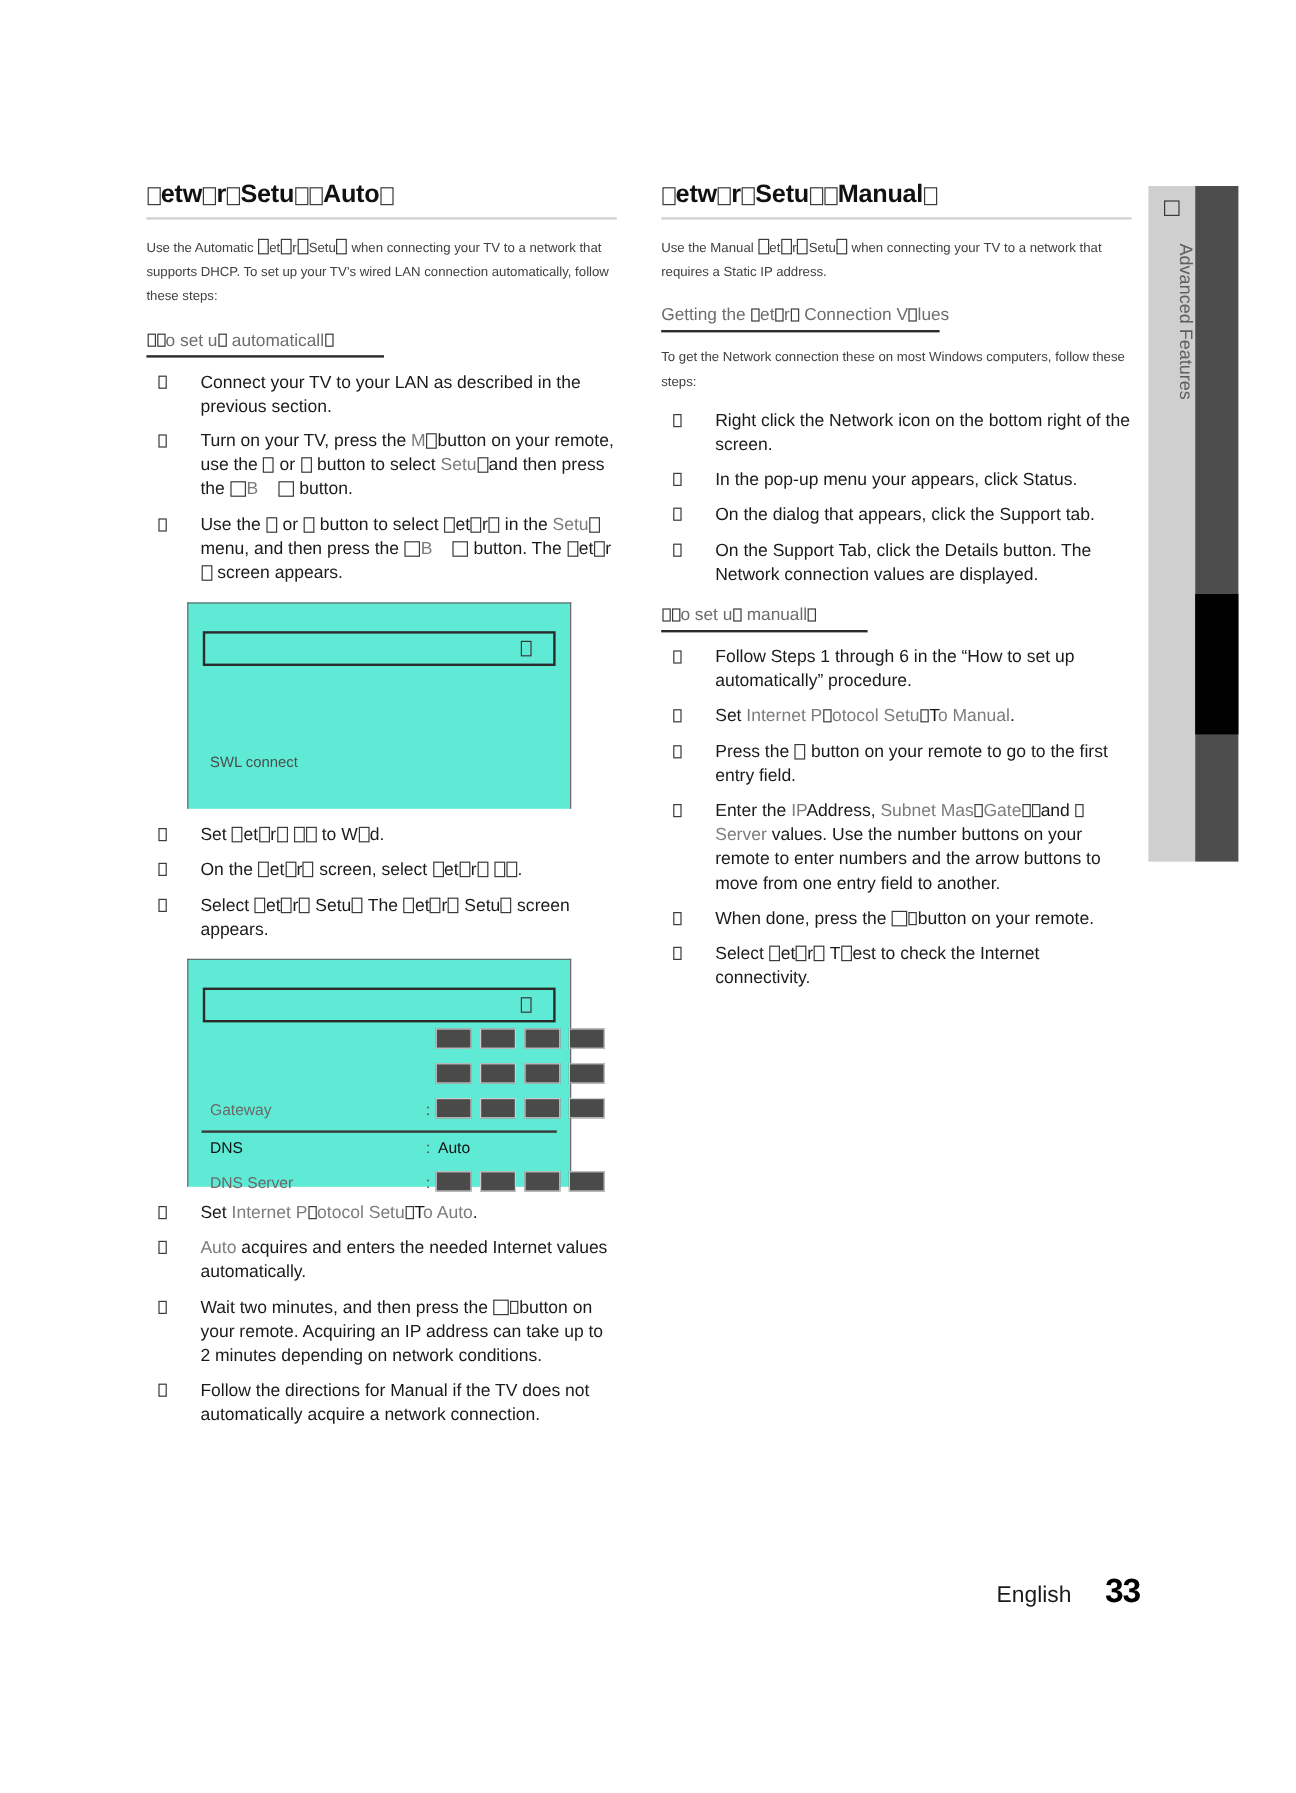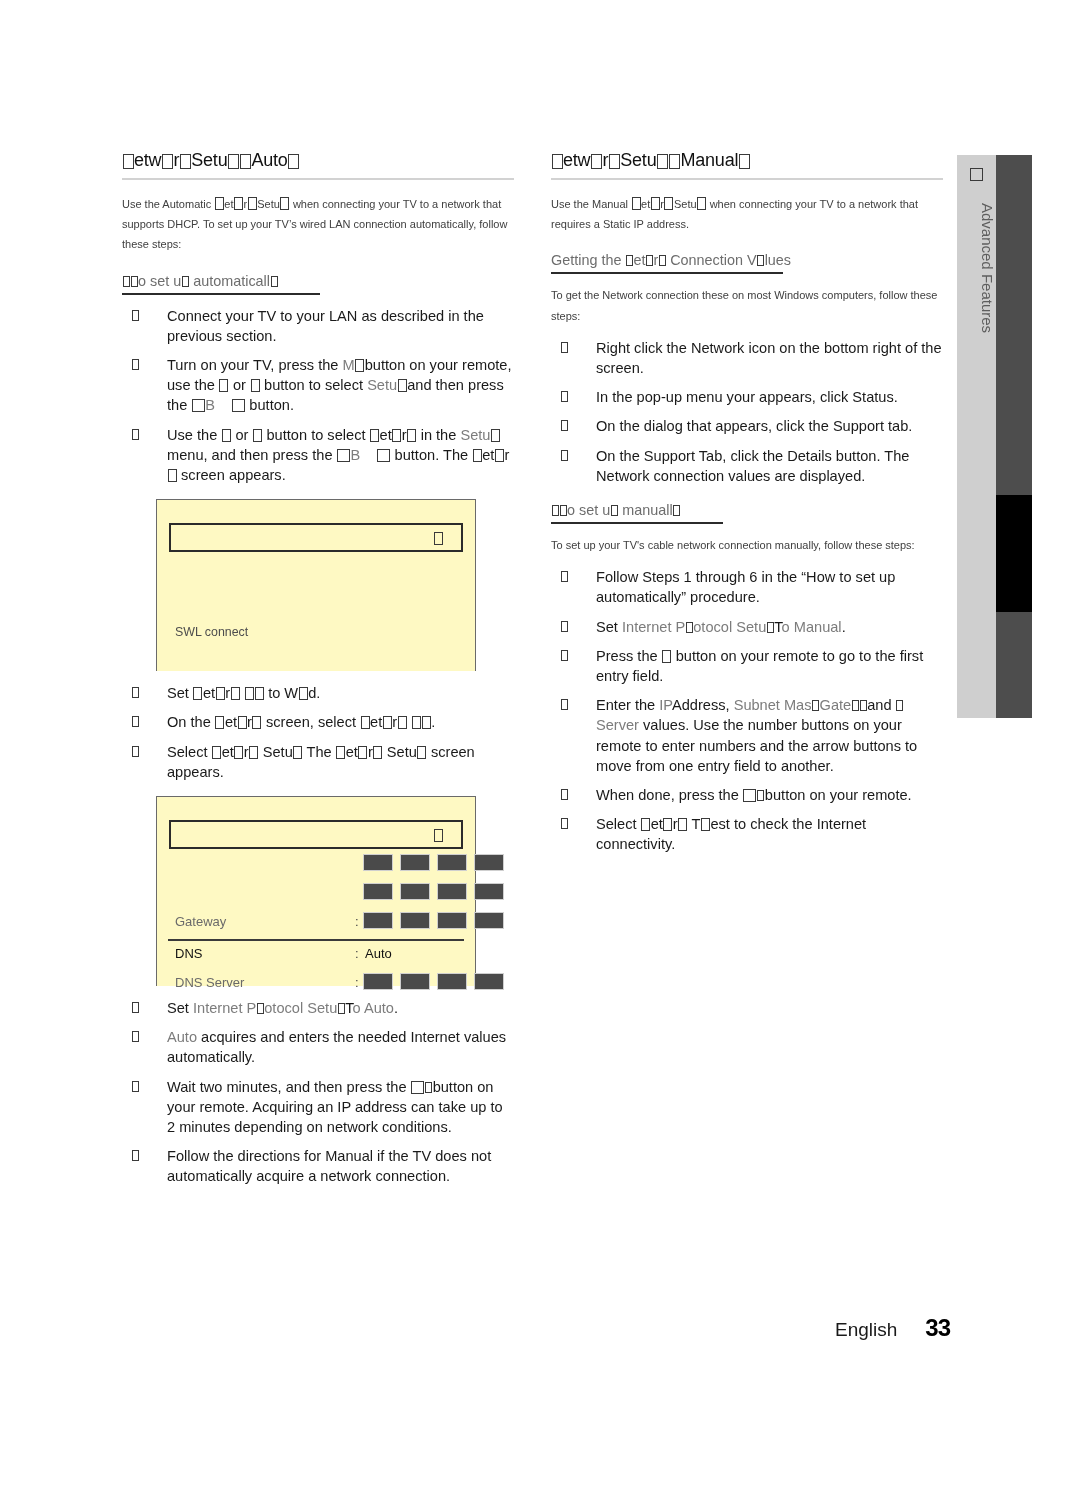--- a/index.html
+++ b/index.html
@@ -32,8 +32,8 @@
 
   
   .sec-title {
-    font-size: 18px;
-    font-weight: 400;
+    font-size: 21px;
+    font-weight: 700;
     color: #111;
     letter-spacing: -0.2px;
     margin: 0 0 7px 0;

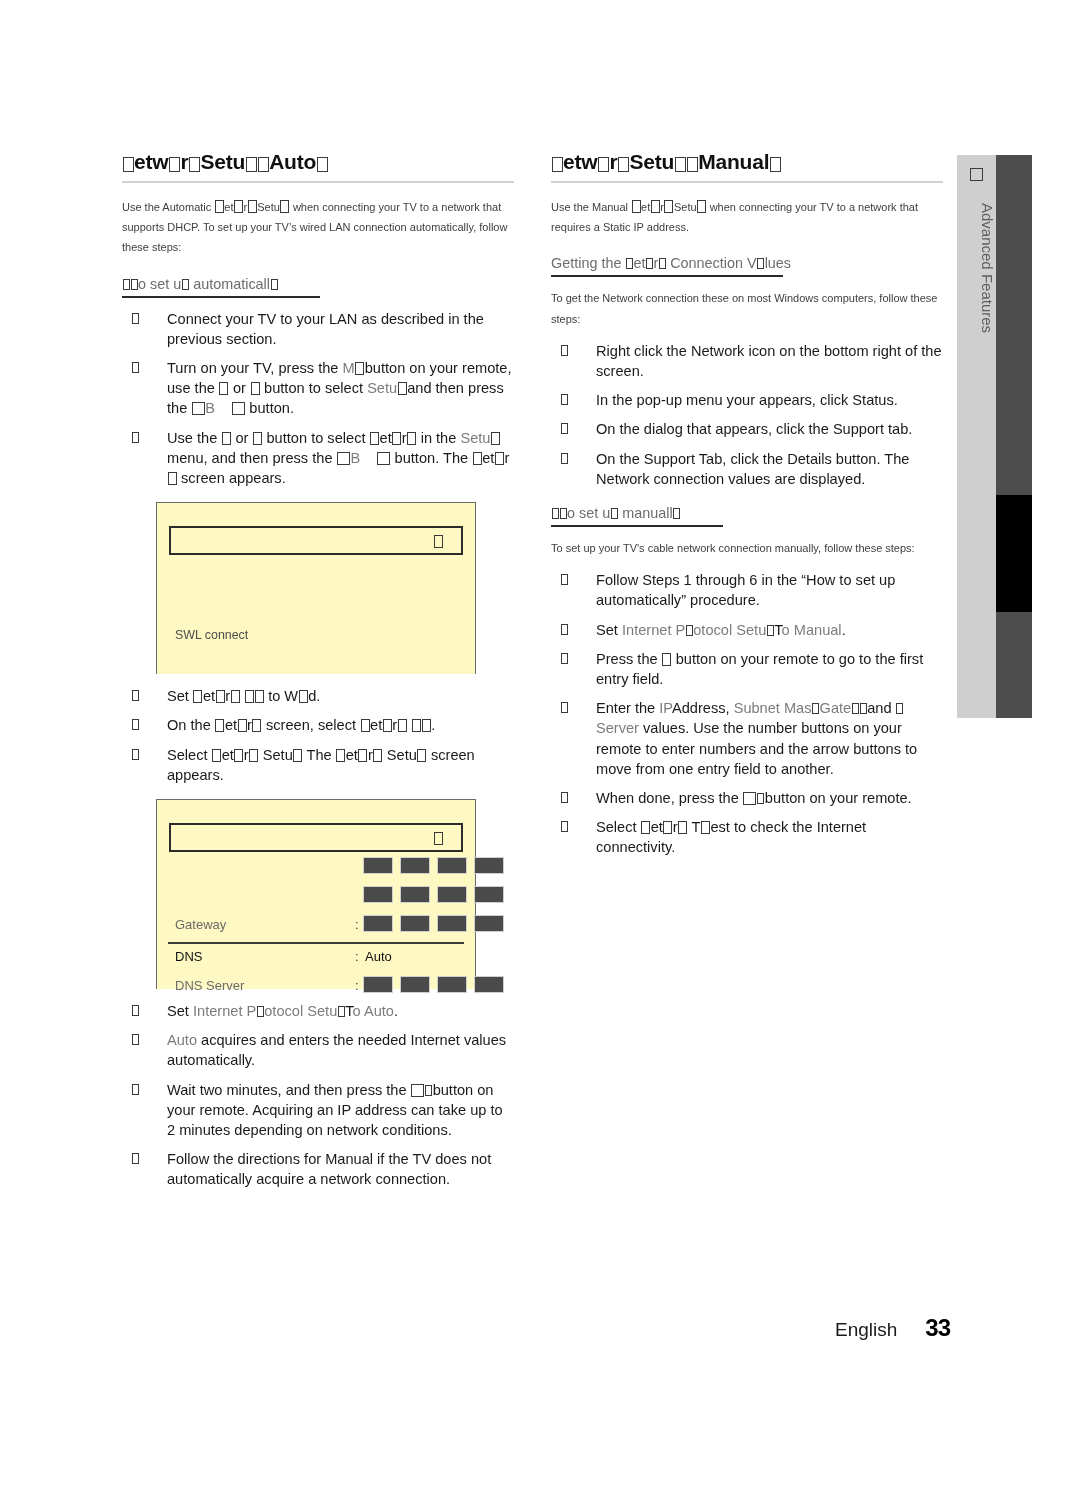--- a/index.html
+++ b/index.html
@@ -379,7 +379,6 @@
     <div class="sub-head"><span class="tofu sm"></span><span class="tofu sm"></span>o set u<span class="tofu sm"></span> manuall<span class="tofu sm"></span></div>
     <div class="sub-rule w3"></div>
 
-    <p class="body tight">To set up your TV's cable network connection manually, follow these steps:</p>
 
     <ol class="steps">
       <li><span class="num"><span class="tofu sm"></span></span><span>Follow Steps 1 through 6 in the “How to set up automatically” procedure.</span></li>

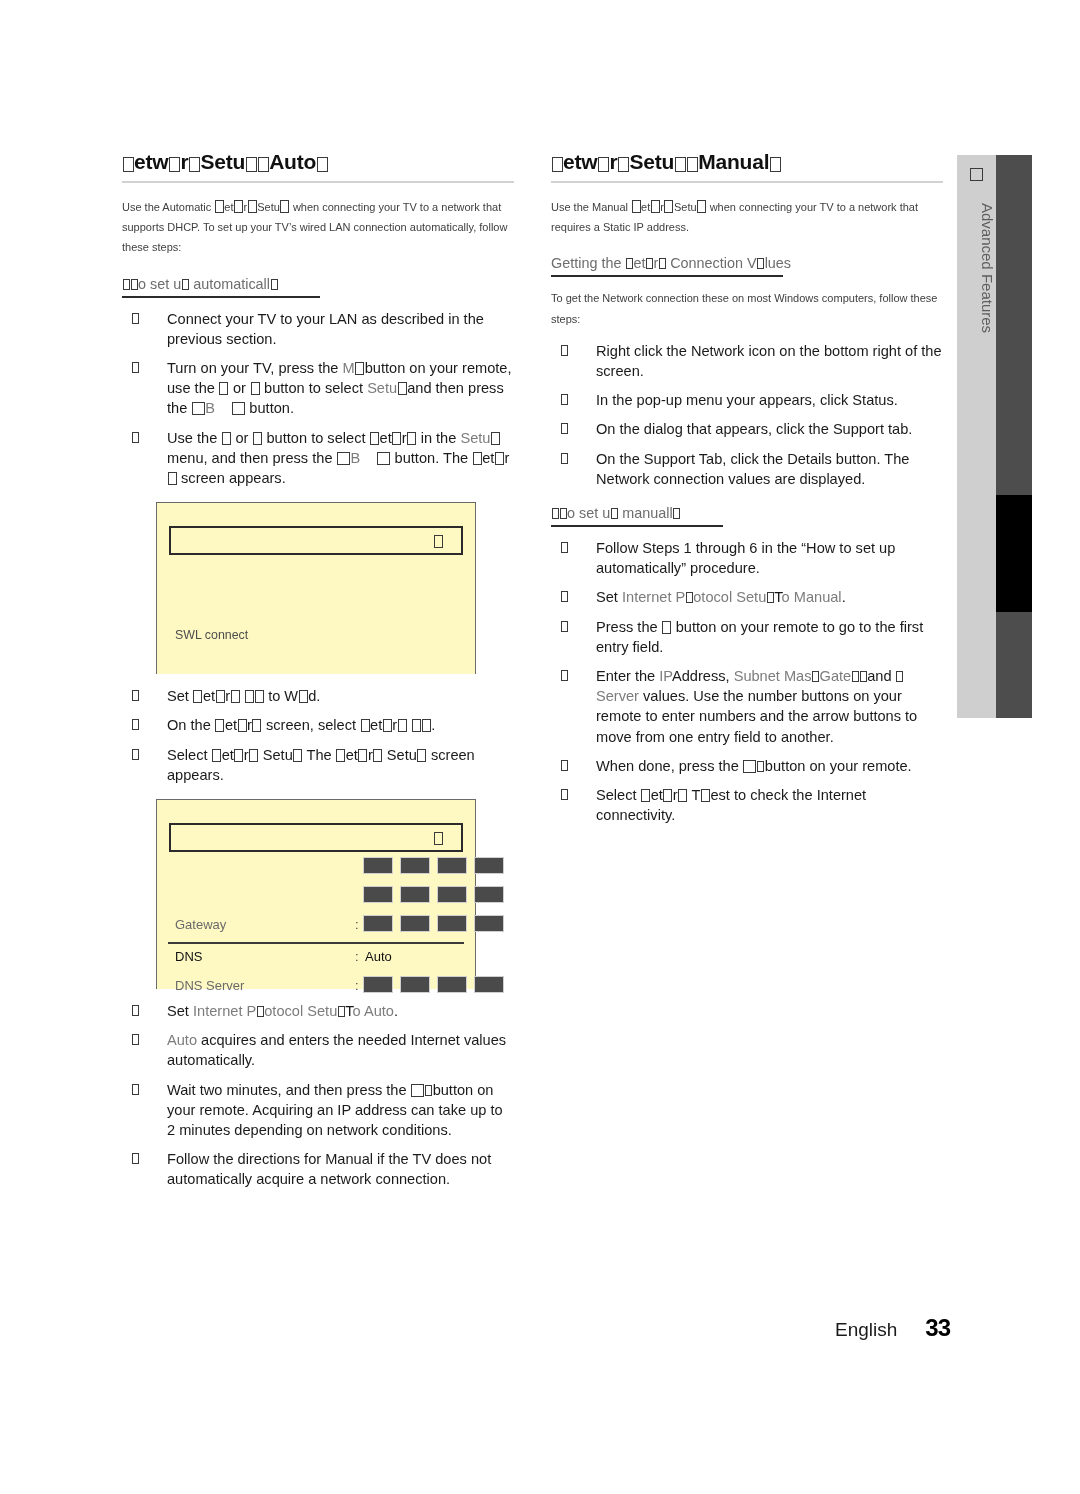--- a/index.html
+++ b/index.html
@@ -115,7 +115,7 @@
   .shot {
     border: 1px solid #6a6a6a;
     border-bottom: none;
-    background: #fef9c3;
+    background: #5eead4;
     position: relative;
     margin: 6px 0 12px 34px;
     width: 320px;

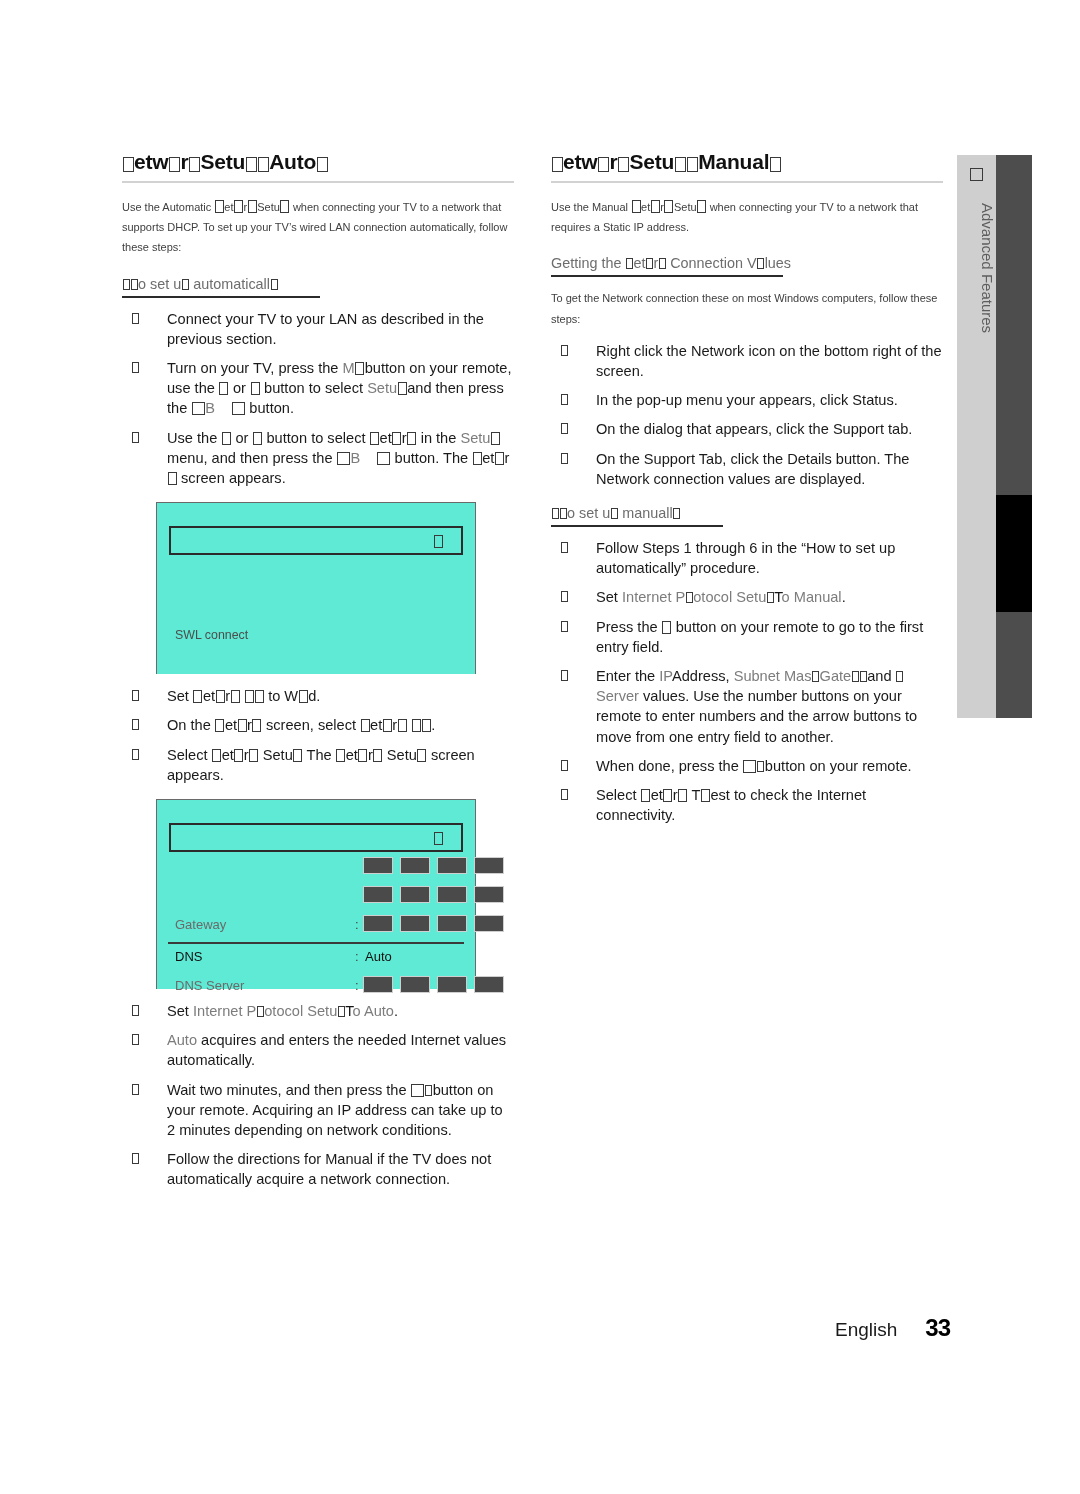--- a/index.html
+++ b/index.html
@@ -258,7 +258,7 @@
     color: #1a1a1a;
   }
   .footer .f-page {
-    font-size: 24px;
+    font-size: 28px;
     font-weight: bold;
     color: #000;
     letter-spacing: -1px;

